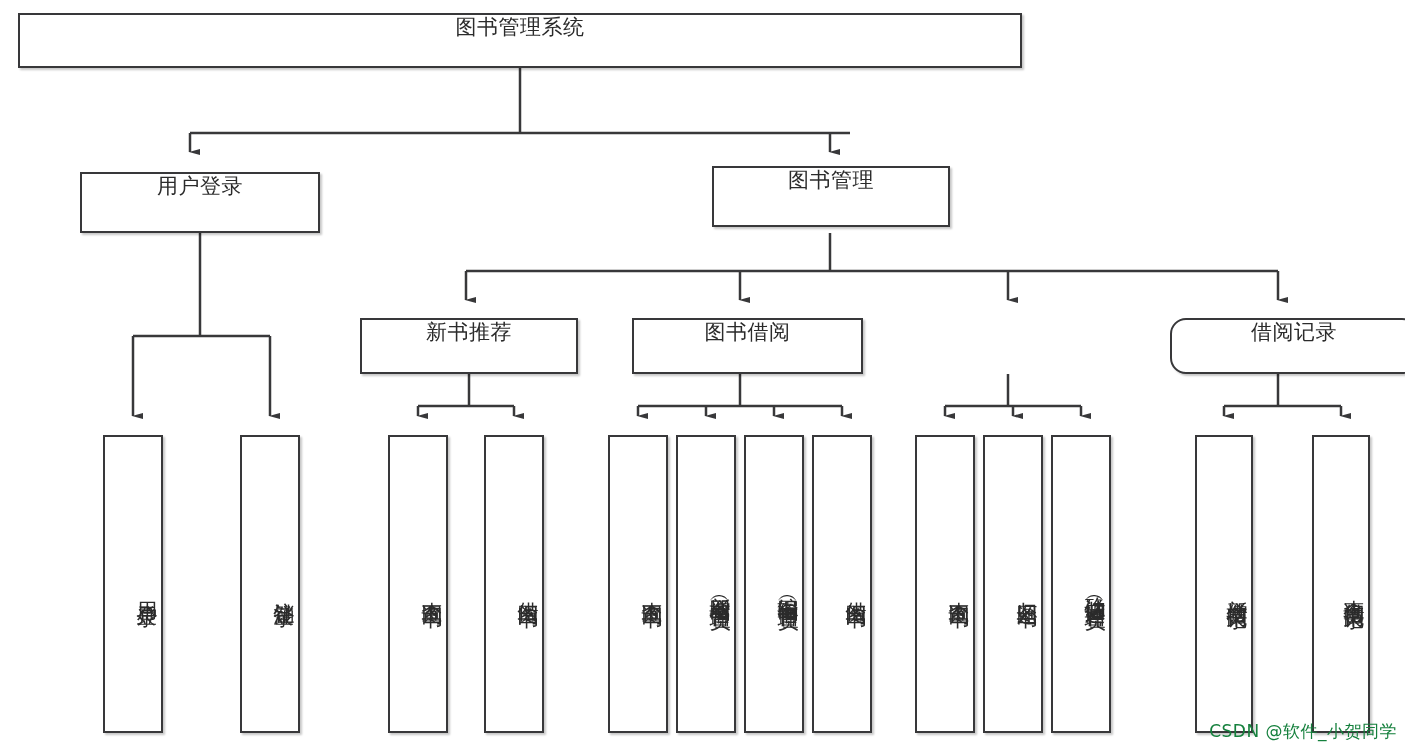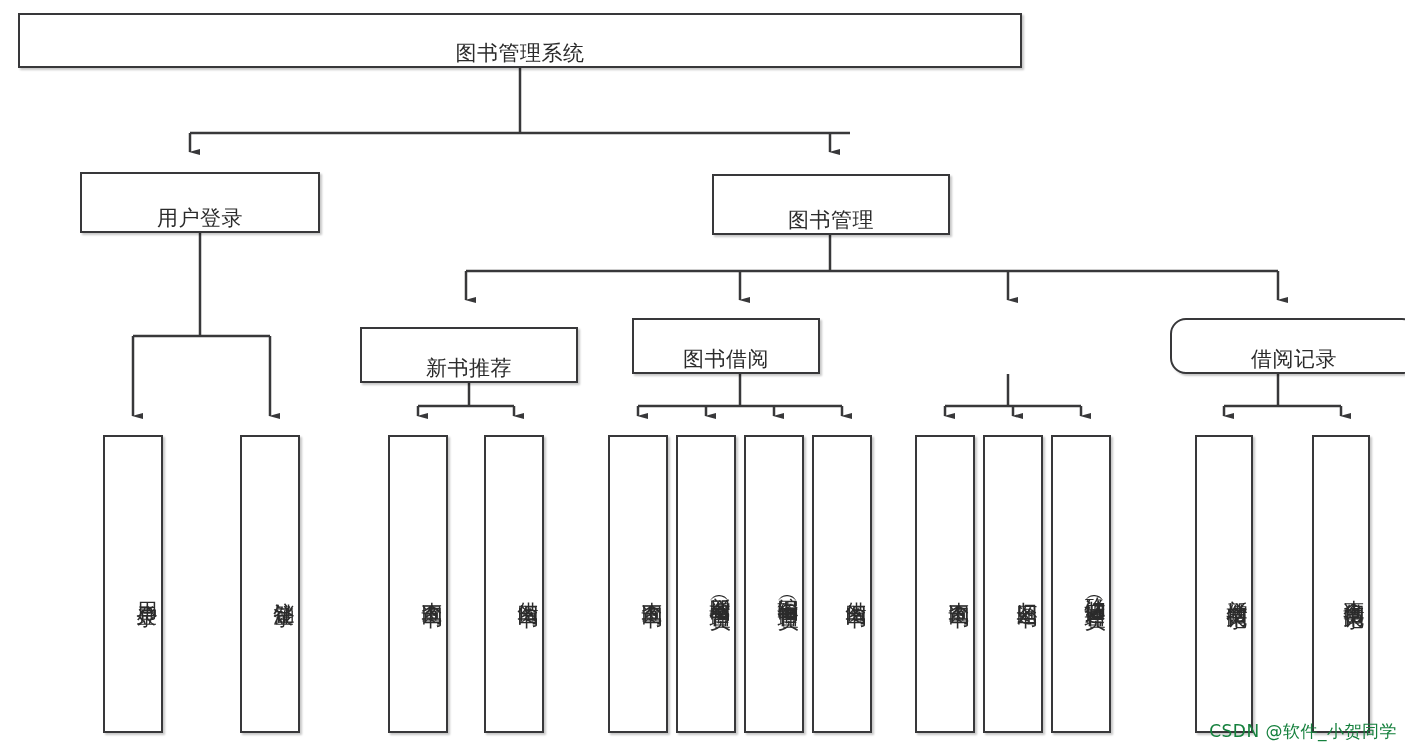--- a/index.html
+++ b/index.html
@@ -32,7 +32,7 @@
     border: 2px solid #38383a;
     box-shadow: 2px 2px 2px rgba(0,0,0,0.22);
     display: flex;
-    align-items: flex-end;
+    align-items: flex-start;
     justify-content: center;
     color: #2b2b2b;
   }

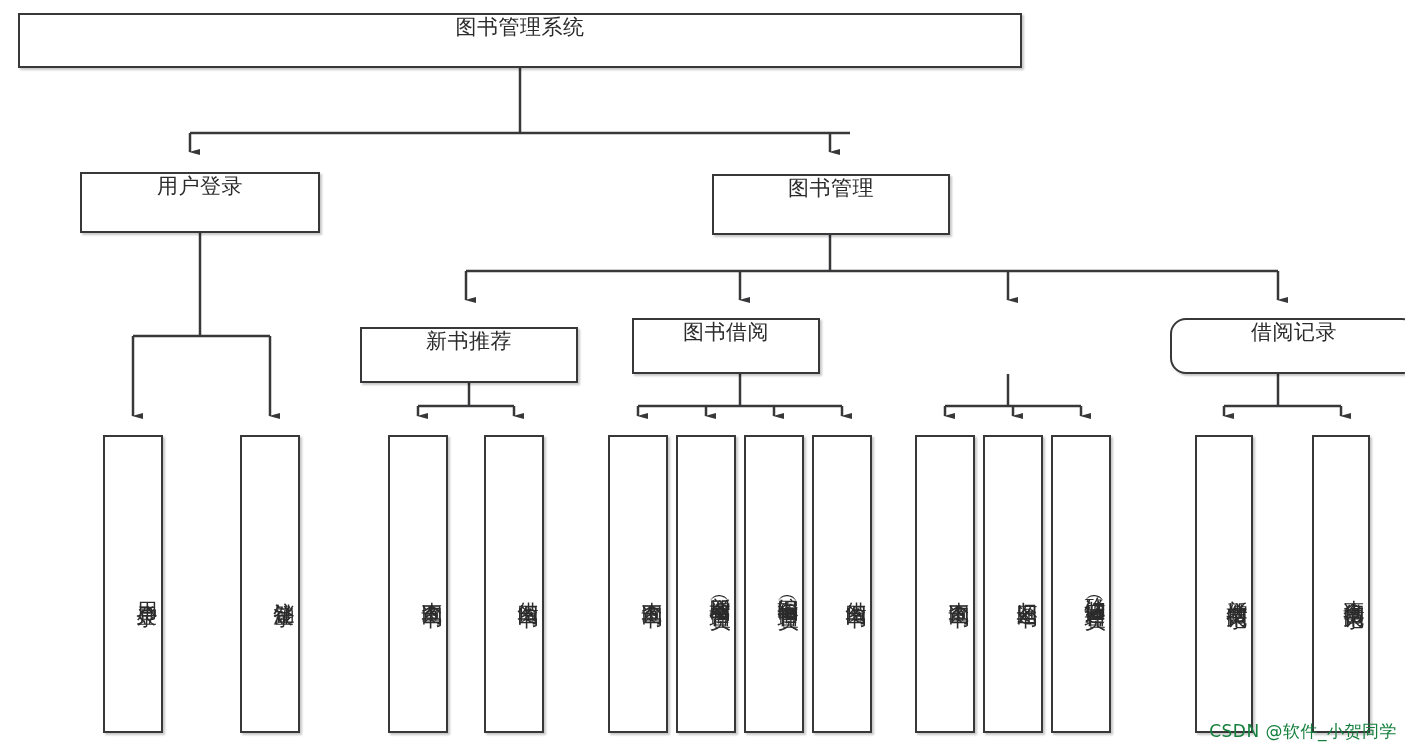--- a/index.html
+++ b/index.html
@@ -126,7 +126,7 @@
   <div class="node horiz" style="left:80px; top:172px; width:240px; height:61px;">
     <span>用户登录</span>
   </div>
-  <div class="node horiz" style="left:712px; top:174px; width:238px; height:61px;">
+  <div class="node horiz" style="left:712px; top:166px; width:238px; height:61px;">
     <span>图书管理</span>
   </div>
 

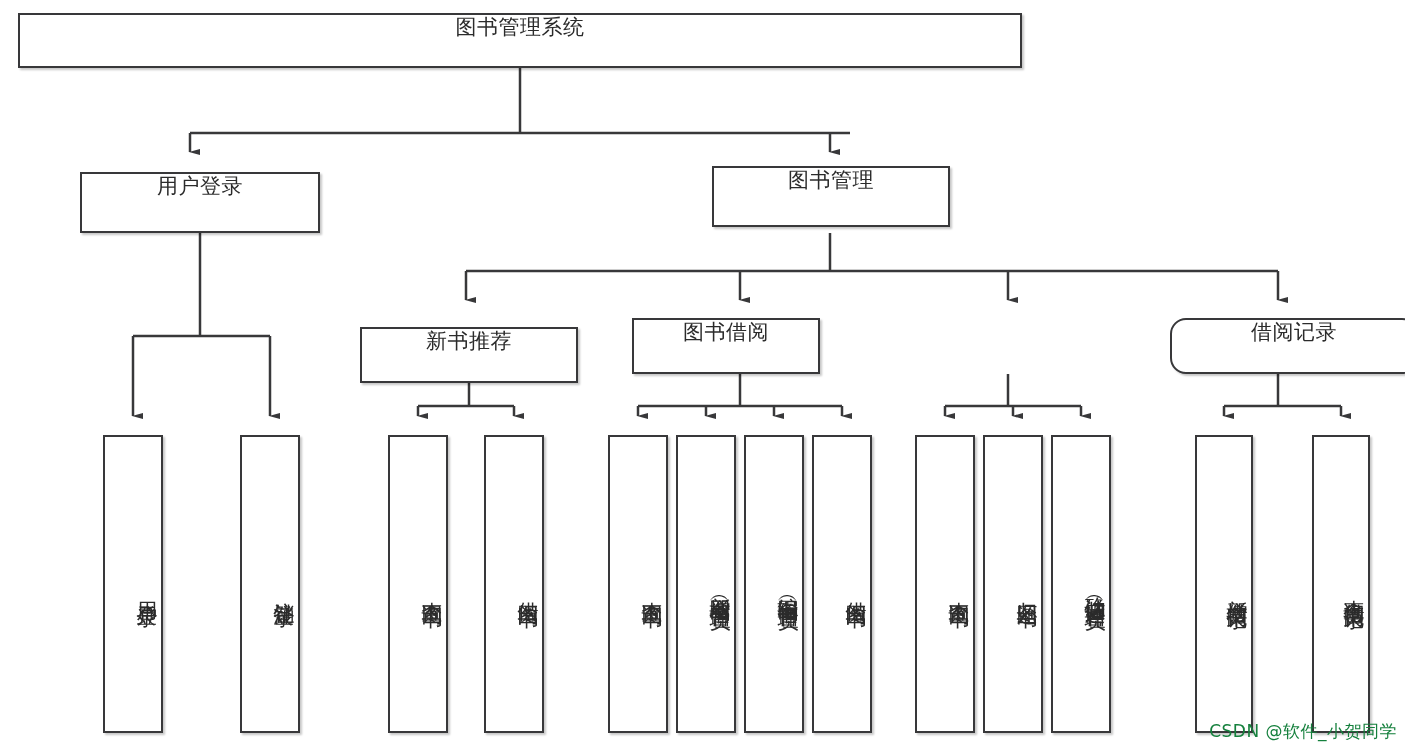--- a/index.html
+++ b/index.html
@@ -130,7 +130,7 @@
     <span>图书管理</span>
   </div>
 
-  <div class="node horiz" style="left:360px; top:318px; width:218px; height:56px;margin-top:9px;">
+  <div class="node horiz" style="left:360px; top:318px; width:218px; height:56px;">
     <span>新书推荐</span>
   </div>
   <div class="node horiz" style="left:632px; top:318px; width:188px; height:56px;">

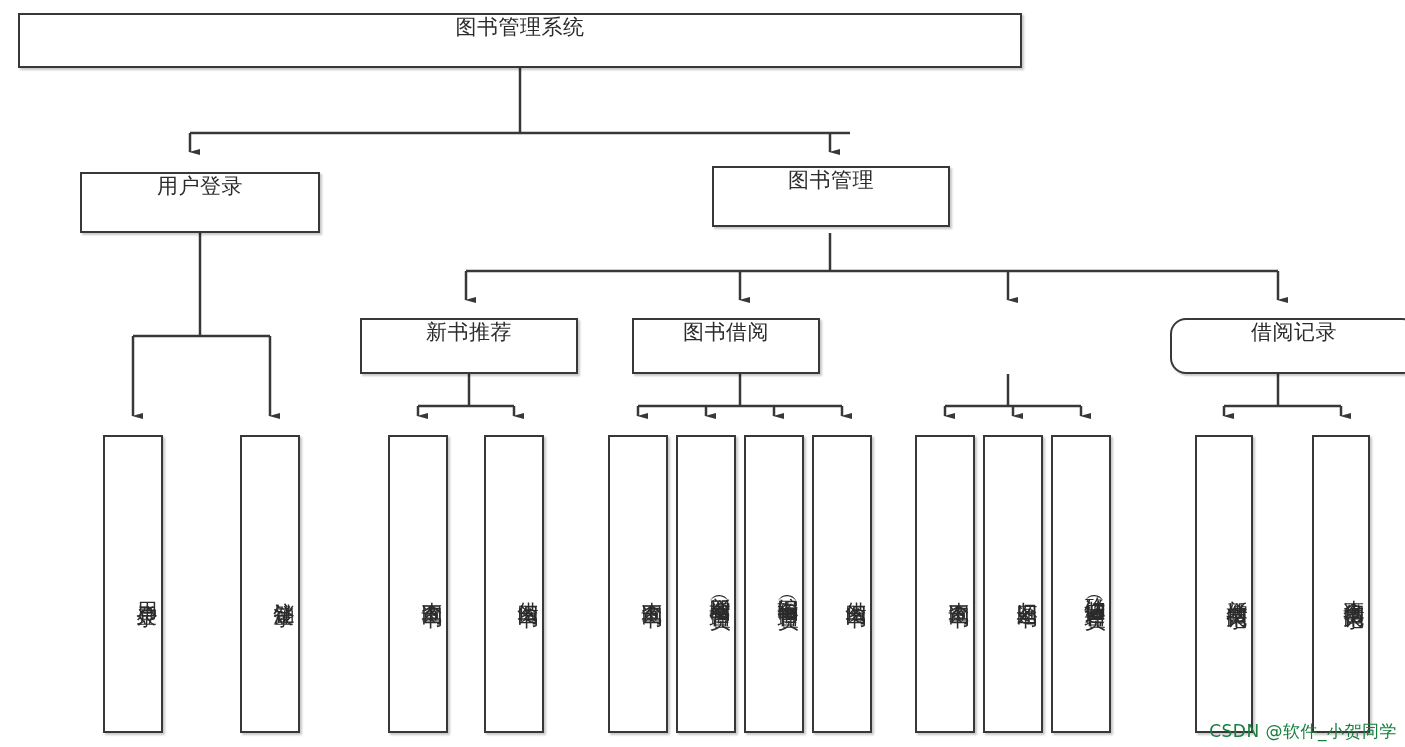--- a/index.html
+++ b/index.html
@@ -133,7 +133,7 @@
   <div class="node horiz" style="left:360px; top:318px; width:218px; height:56px;">
     <span>新书推荐</span>
   </div>
-  <div class="node horiz" style="left:632px; top:318px; width:188px; height:56px;">
+  <div class="node horiz" style="left:632px; top:318px; width:231px; height:56px;">
     <span>图书借阅</span>
   </div>
   <div class="node horiz" style="left:1170px; top:318px; width:248px; height:56px;border-radius:16px;">

